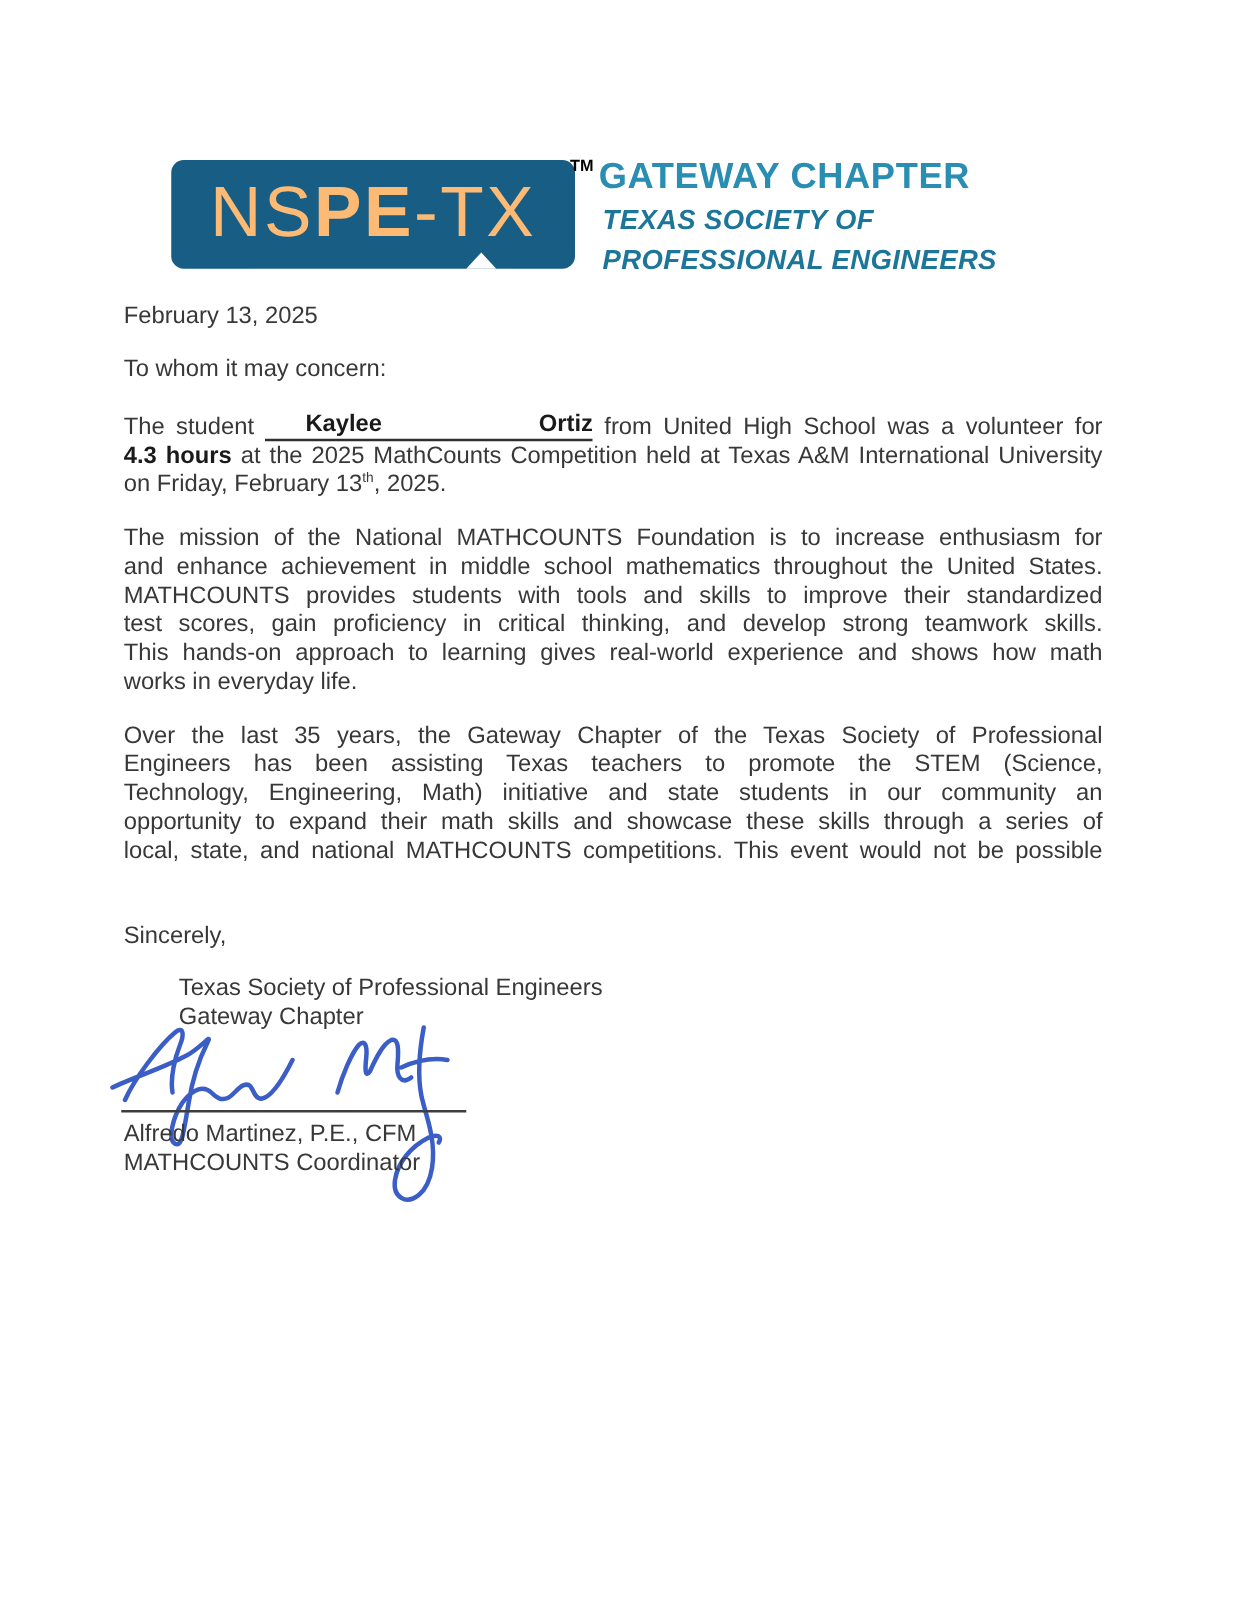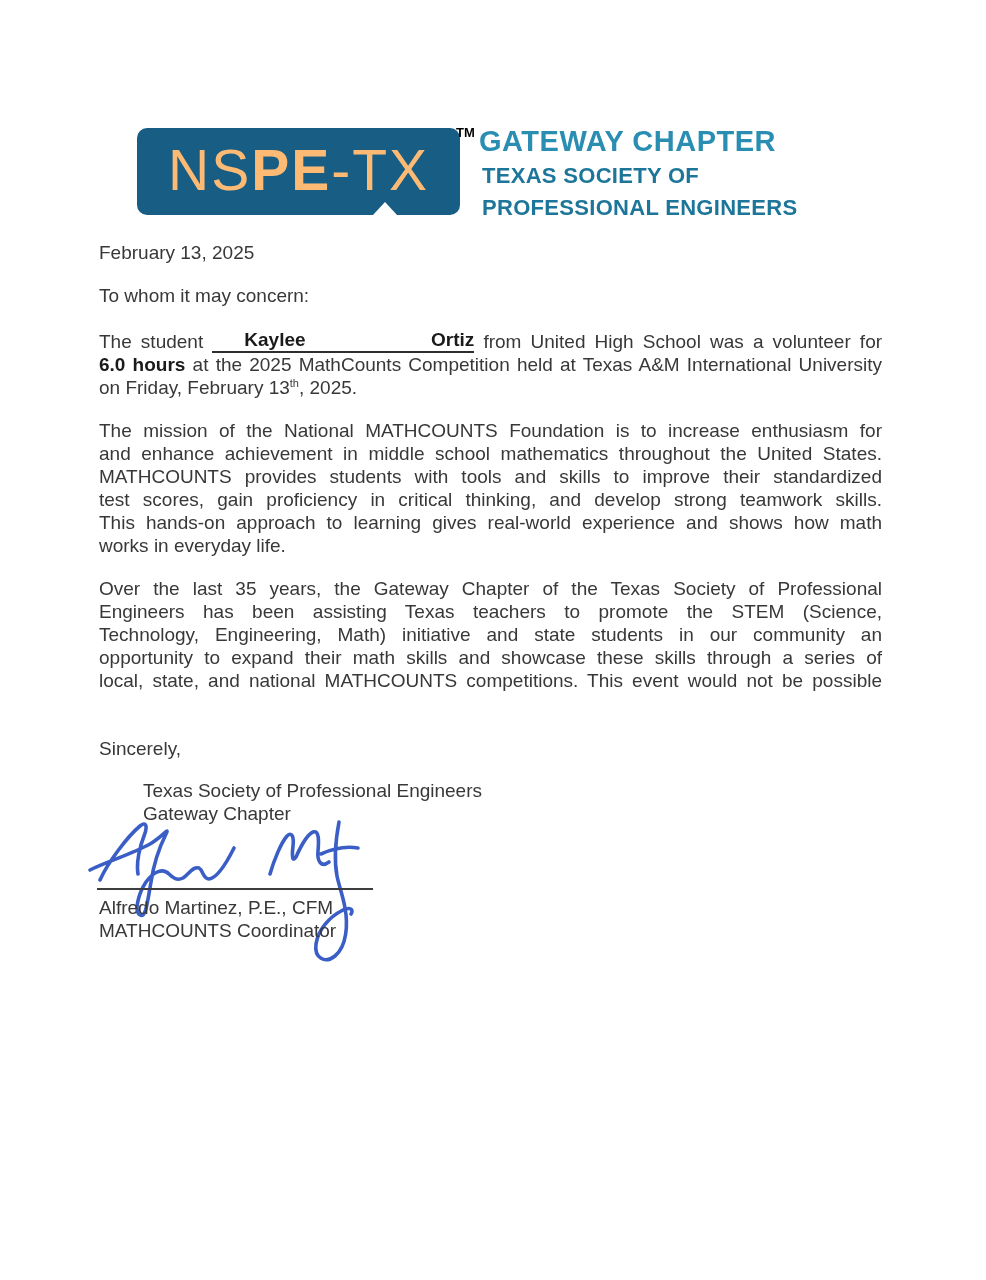--- a/index.html
+++ b/index.html
@@ -31,7 +31,7 @@
   }
   .tm{position:absolute;left:456px;top:125px;font-size:13px;font-weight:700;color:#000000;}
   .ch1{position:absolute;left:479px;top:125px;font-size:29px;font-weight:700;color:#2a8db2;letter-spacing:.5px;white-space:nowrap;}
-  .ch2{position:absolute;left:482px;top:163px;font-size:22px;font-weight:700;color:#1d7699;letter-spacing:.3px;white-space:nowrap;}
+  .ch2{position:absolute;left:482px;top:163px;font-size:22px;font-weight:700;color:#1d7699;letter-spacing:.3px;white-space:nowrap;font-style:italic;}
   .ch3{top:195px;}
   
   .tblock{

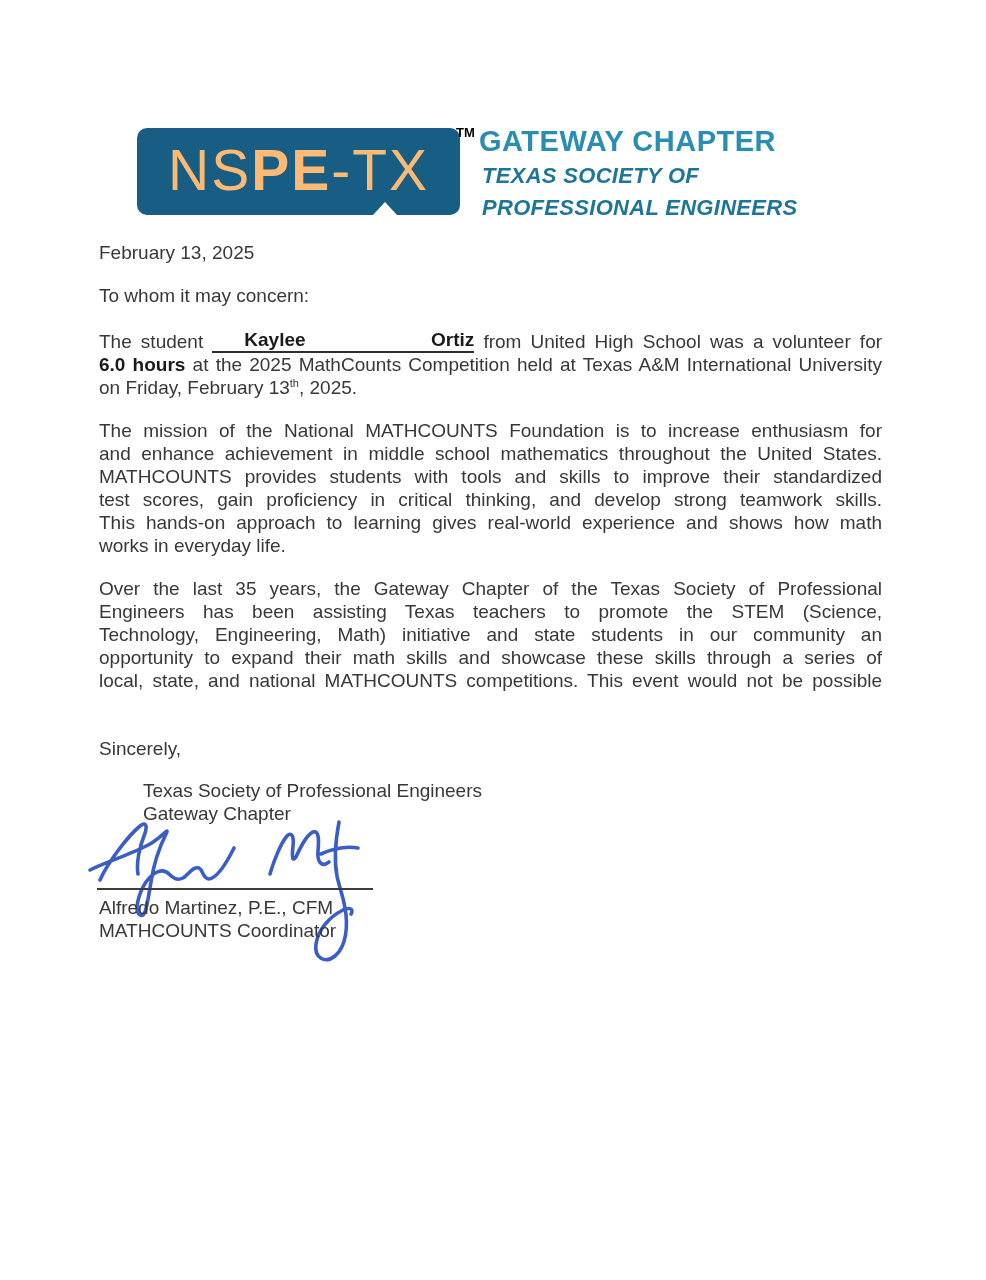--- a/index.html
+++ b/index.html
@@ -85,7 +85,7 @@
       <span>from United High School was a volunteer for</span>
     </div>
     <div class="jline">
-      <b>6.0 hours</b>
+      <b>4.3 hours</b>
       <span>at the 2025 MathCounts Competition held at Texas A&amp;M International University</span>
     </div>
     <div><span>on Friday, February 13</span><sup>th</sup><span>, 2025.</span></div>

